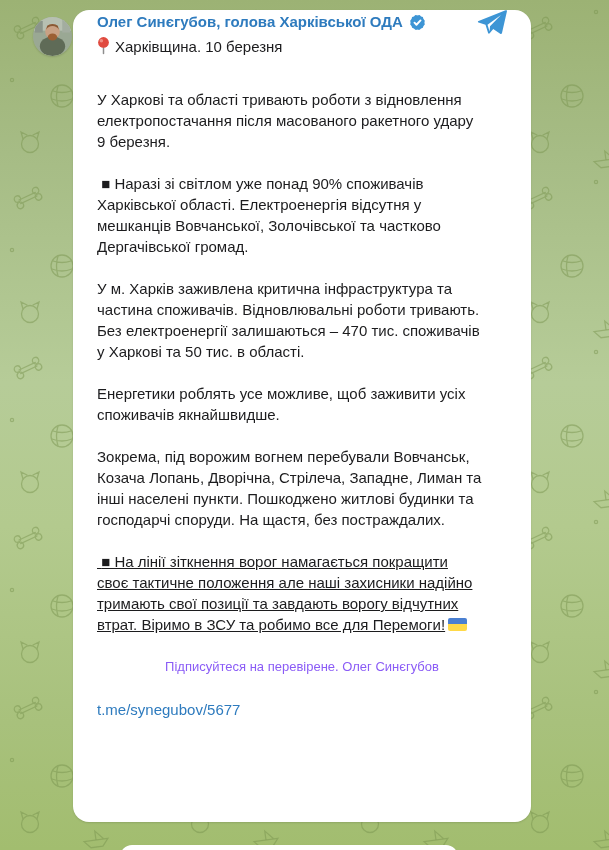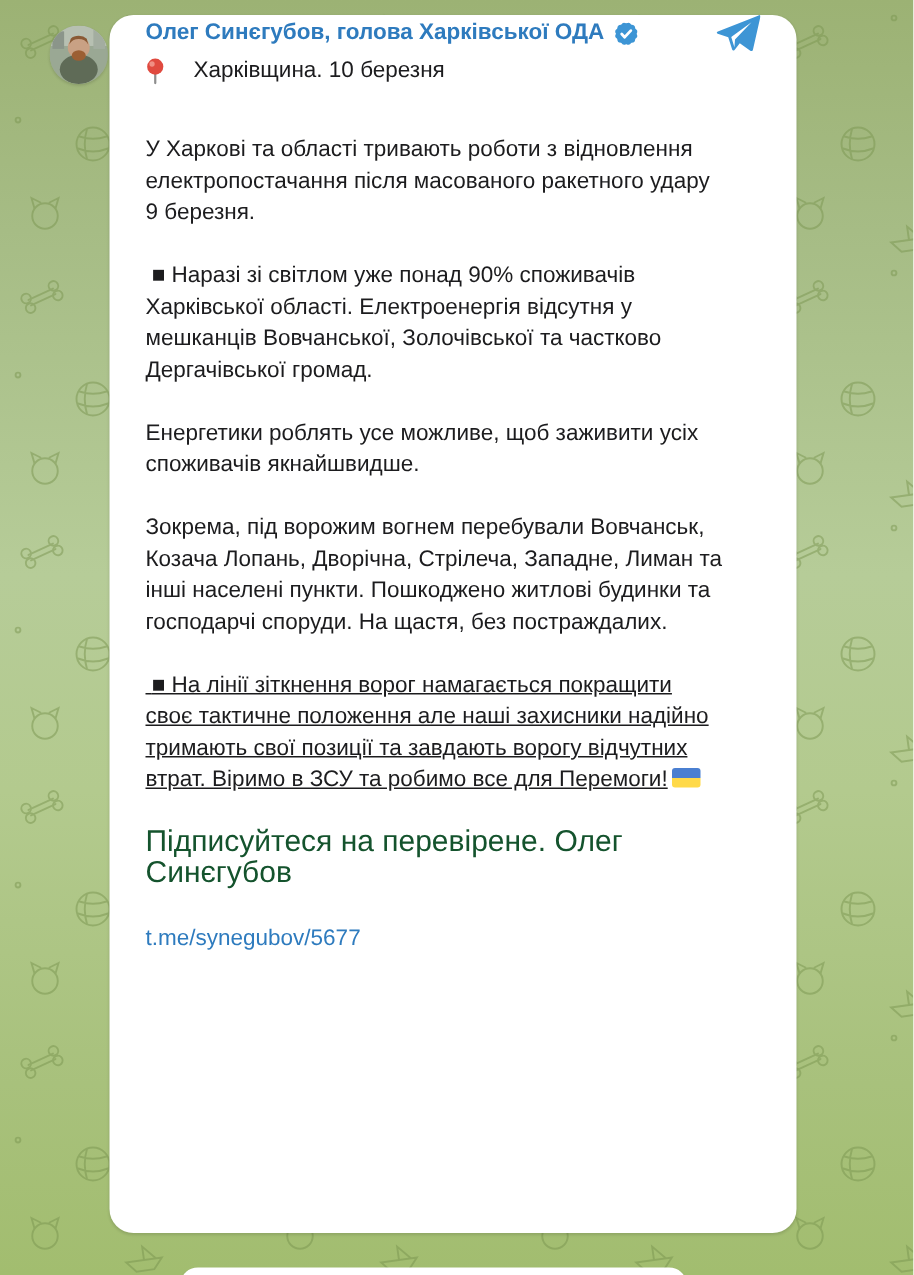--- a/index.html
+++ b/index.html
@@ -26,7 +26,7 @@
   .channel-name{color:#2e7bbe;font-weight:700;font-size:15px;line-height:20px;cursor:pointer;}
   .badge{margin-left:6px;display:flex;align-items:center;}
   .plane{margin-left:auto;display:flex;align-items:flex-start;cursor:pointer;}
-  .sub-row{display:flex;align-items:flex-end;margin-top:4px;height:21px;gap:19px;}
+  .sub-row{display:flex;align-items:flex-start;margin-top:4px;height:21px;gap:5px;}
   .sub-text{color:#1c1c1e;font-size:15px;line-height:21px;}
   .body-text{margin-top:32px;}
   .para{

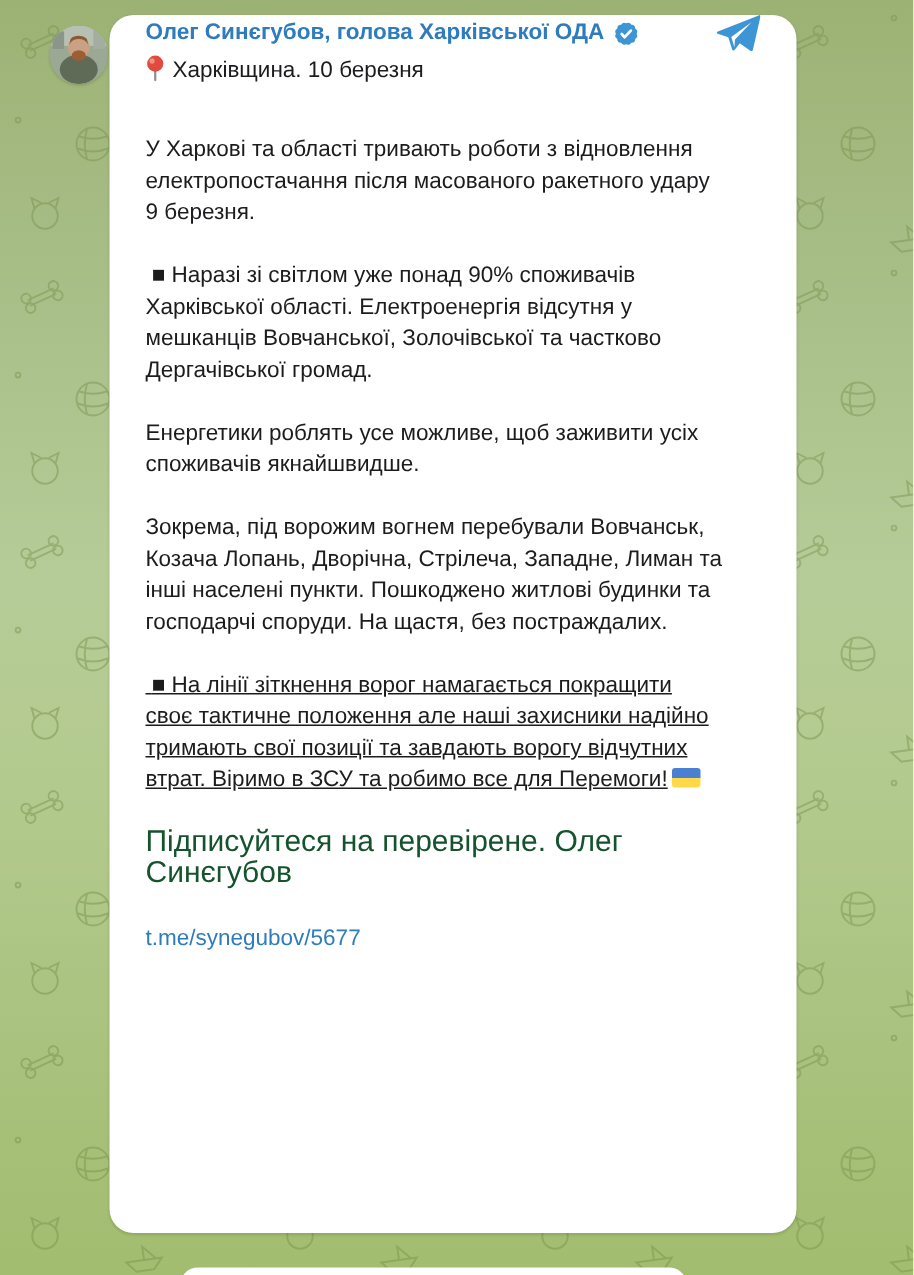--- a/index.html
+++ b/index.html
@@ -158,6 +158,10 @@
 Харківської області. Електроенергія відсутня у
 мешканців Вовчанської, Золочівської та частково
 Дергачівської громад.</p>
+      <p class="para">У м. Харків заживлена критична інфраструктура та
+частина споживачів. Відновлювальні роботи тривають.
+Без електроенергії залишаються – 470 тис. споживачів
+у Харкові та 50 тис. в області.</p>
       <p class="para">Енергетики роблять усе можливе, щоб заживити усіх
 споживачів якнайшвидше.</p>
       <p class="para">Зокрема, під ворожим вогнем перебували Вовчанськ,

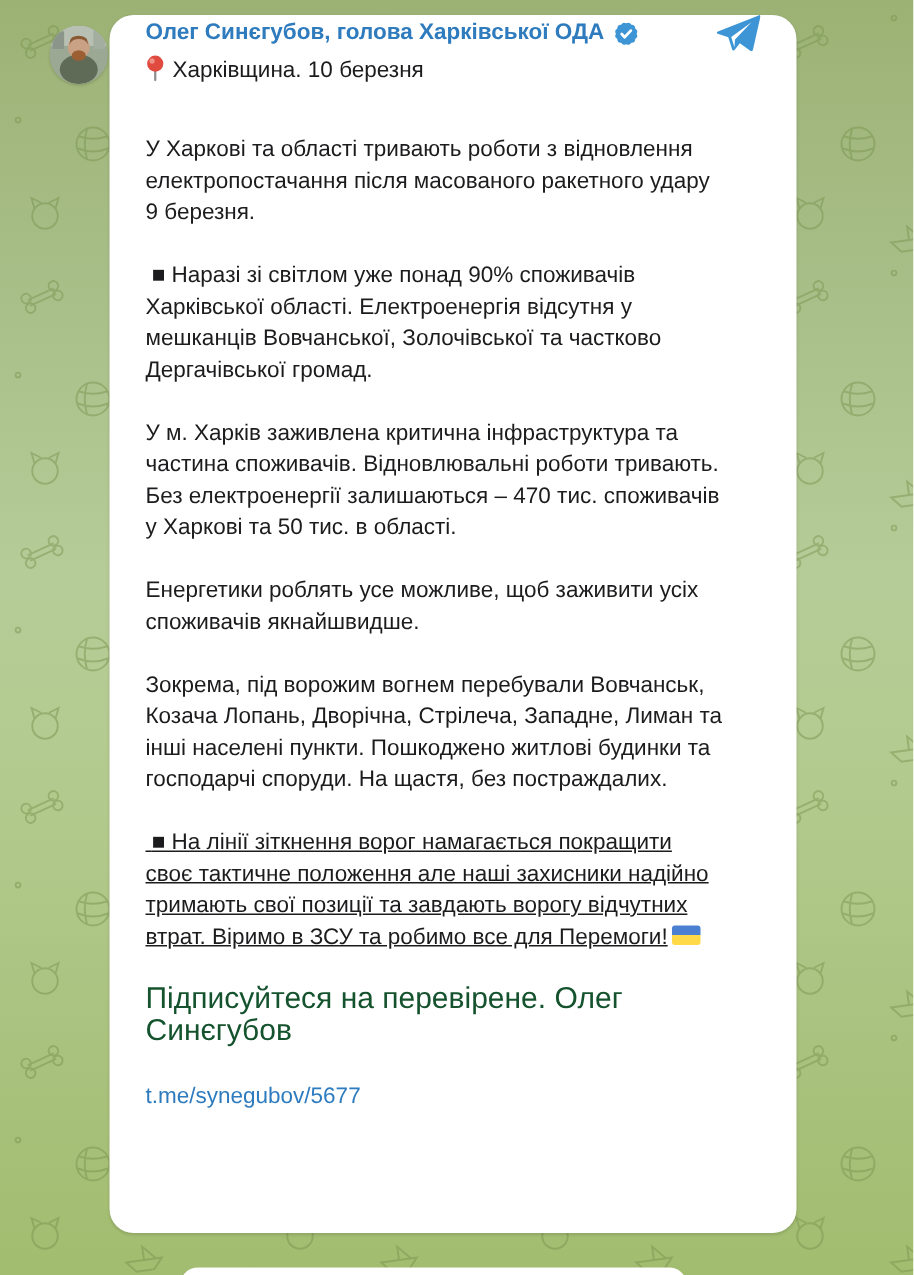--- a/index.html
+++ b/index.html
@@ -40,7 +40,7 @@
     background:linear-gradient(180deg,#4a7fd1 0%,#4a7fd1 50%,#ffd948 50%,#ffd948 100%);
   }
   .promo-link{
-    color:#14532d;font-size:20px;line-height:21px;cursor:pointer;
+    color:#8b5cf6;font-size:13px;line-height:21px;cursor:pointer;text-align:center;
   }
   .footer-row{
     display:flex;align-items:center;margin-top:22px;height:21px;

